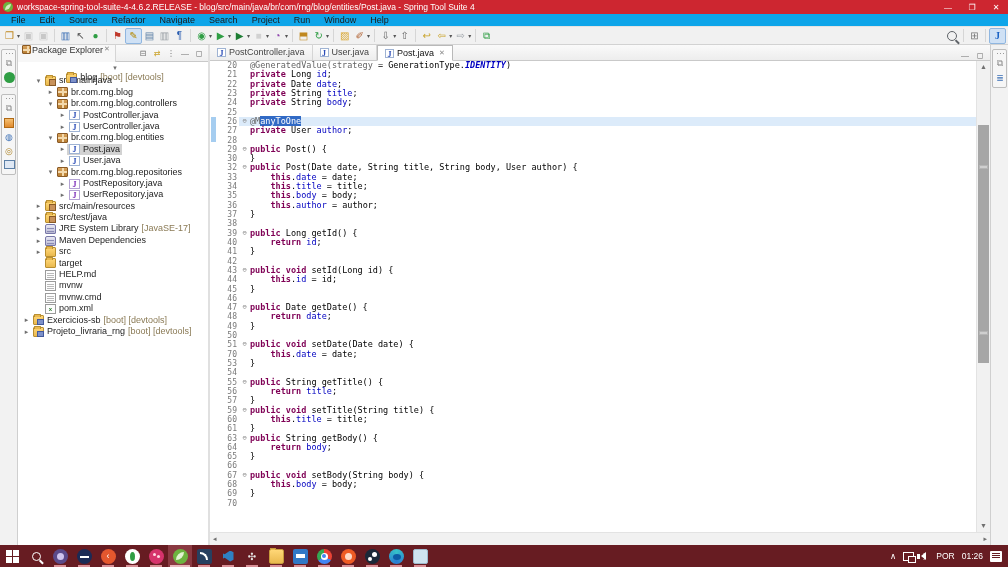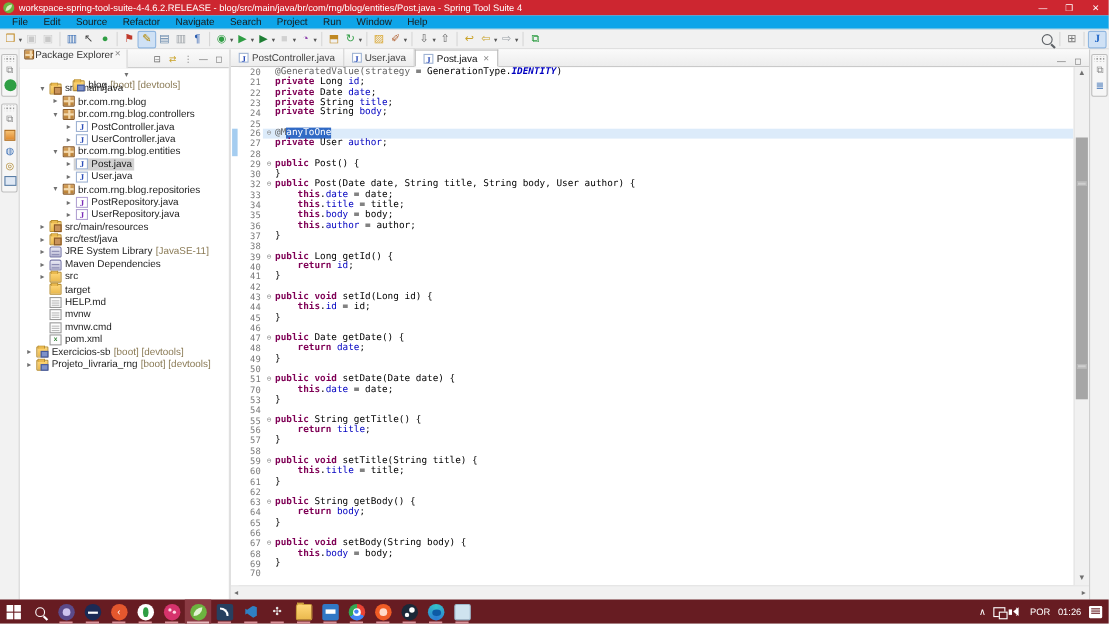--- a/index.html
+++ b/index.html
@@ -414,7 +414,7 @@
             <span class="tlabel">
               <span class="tic tic-lib"></span>
               <span>JRE System Library</span>
-              <span class="dec"> [JavaSE-11]</span>
+              <span class="dec"> [JavaSE-17]</span>
             </span>
           </div>
           <div class="trow" style="padding-left: 16px;">

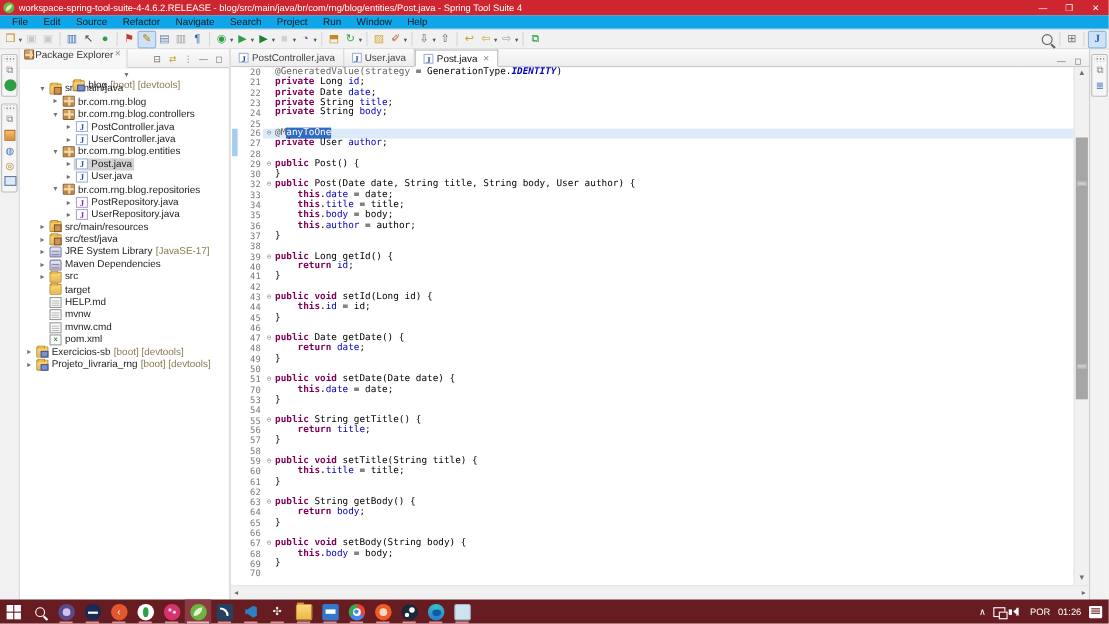--- a/index.html
+++ b/index.html
@@ -549,7 +549,6 @@
             <div class="cl"><span class="ln">55</span><span class="fold">⊖</span><span class="ct"><span class="k">public</span><span class="p"> String getTitle() {</span></span></div>
             <div class="cl"><span class="ln">56</span><span class="fold"></span><span class="ct"><span class="p">    </span><span class="k">return</span><span class="p"> </span><span class="f">title</span><span class="p">;</span></span></div>
             <div class="cl"><span class="ln">57</span><span class="fold"></span><span class="ct"><span class="p">}</span></span></div>
-            <div class="cl"><span class="ln">58</span><span class="fold"></span><span class="ct"></span></div>
             <div class="cl"><span class="ln">59</span><span class="fold">⊖</span><span class="ct"><span class="k">public</span><span class="p"> </span><span class="k">void</span><span class="p"> setTitle(String title) {</span></span></div>
             <div class="cl"><span class="ln">60</span><span class="fold"></span><span class="ct"><span class="p">    </span><span class="k">this</span><span class="p">.</span><span class="f">title</span><span class="p"> = title;</span></span></div>
             <div class="cl"><span class="ln">61</span><span class="fold"></span><span class="ct"><span class="p">}</span></span></div>

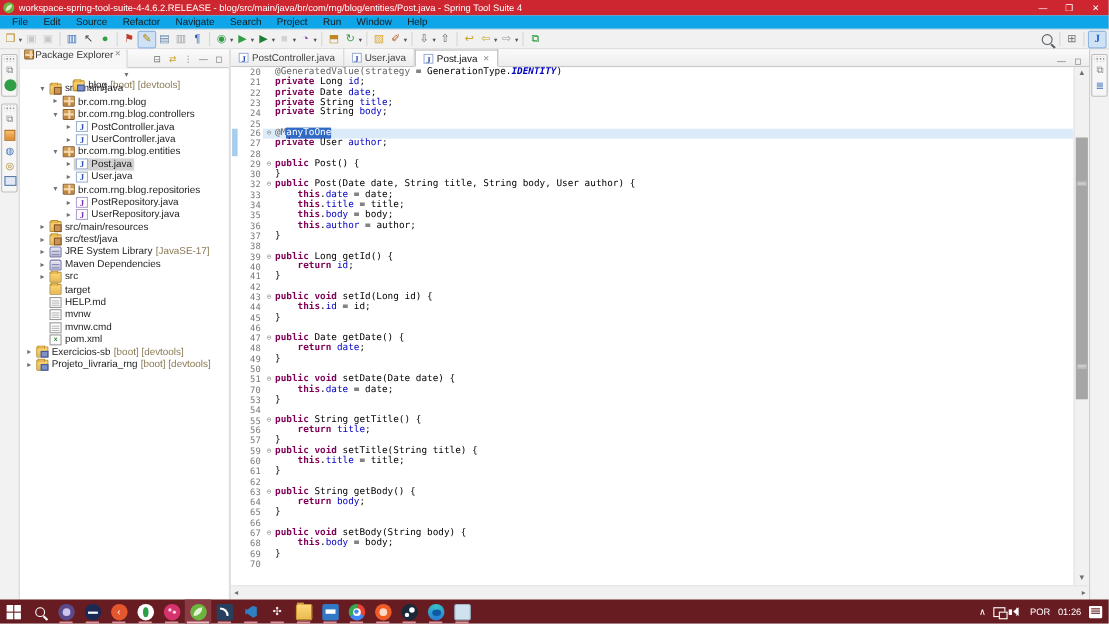--- a/index.html
+++ b/index.html
@@ -552,7 +552,6 @@
             <div class="cl"><span class="ln">59</span><span class="fold">⊖</span><span class="ct"><span class="k">public</span><span class="p"> </span><span class="k">void</span><span class="p"> setTitle(String title) {</span></span></div>
             <div class="cl"><span class="ln">60</span><span class="fold"></span><span class="ct"><span class="p">    </span><span class="k">this</span><span class="p">.</span><span class="f">title</span><span class="p"> = title;</span></span></div>
             <div class="cl"><span class="ln">61</span><span class="fold"></span><span class="ct"><span class="p">}</span></span></div>
-            <div class="cl"><span class="ln">62</span><span class="fold"></span><span class="ct"></span></div>
             <div class="cl"><span class="ln">63</span><span class="fold">⊖</span><span class="ct"><span class="k">public</span><span class="p"> String getBody() {</span></span></div>
             <div class="cl"><span class="ln">64</span><span class="fold"></span><span class="ct"><span class="p">    </span><span class="k">return</span><span class="p"> </span><span class="f">body</span><span class="p">;</span></span></div>
             <div class="cl"><span class="ln">65</span><span class="fold"></span><span class="ct"><span class="p">}</span></span></div>

